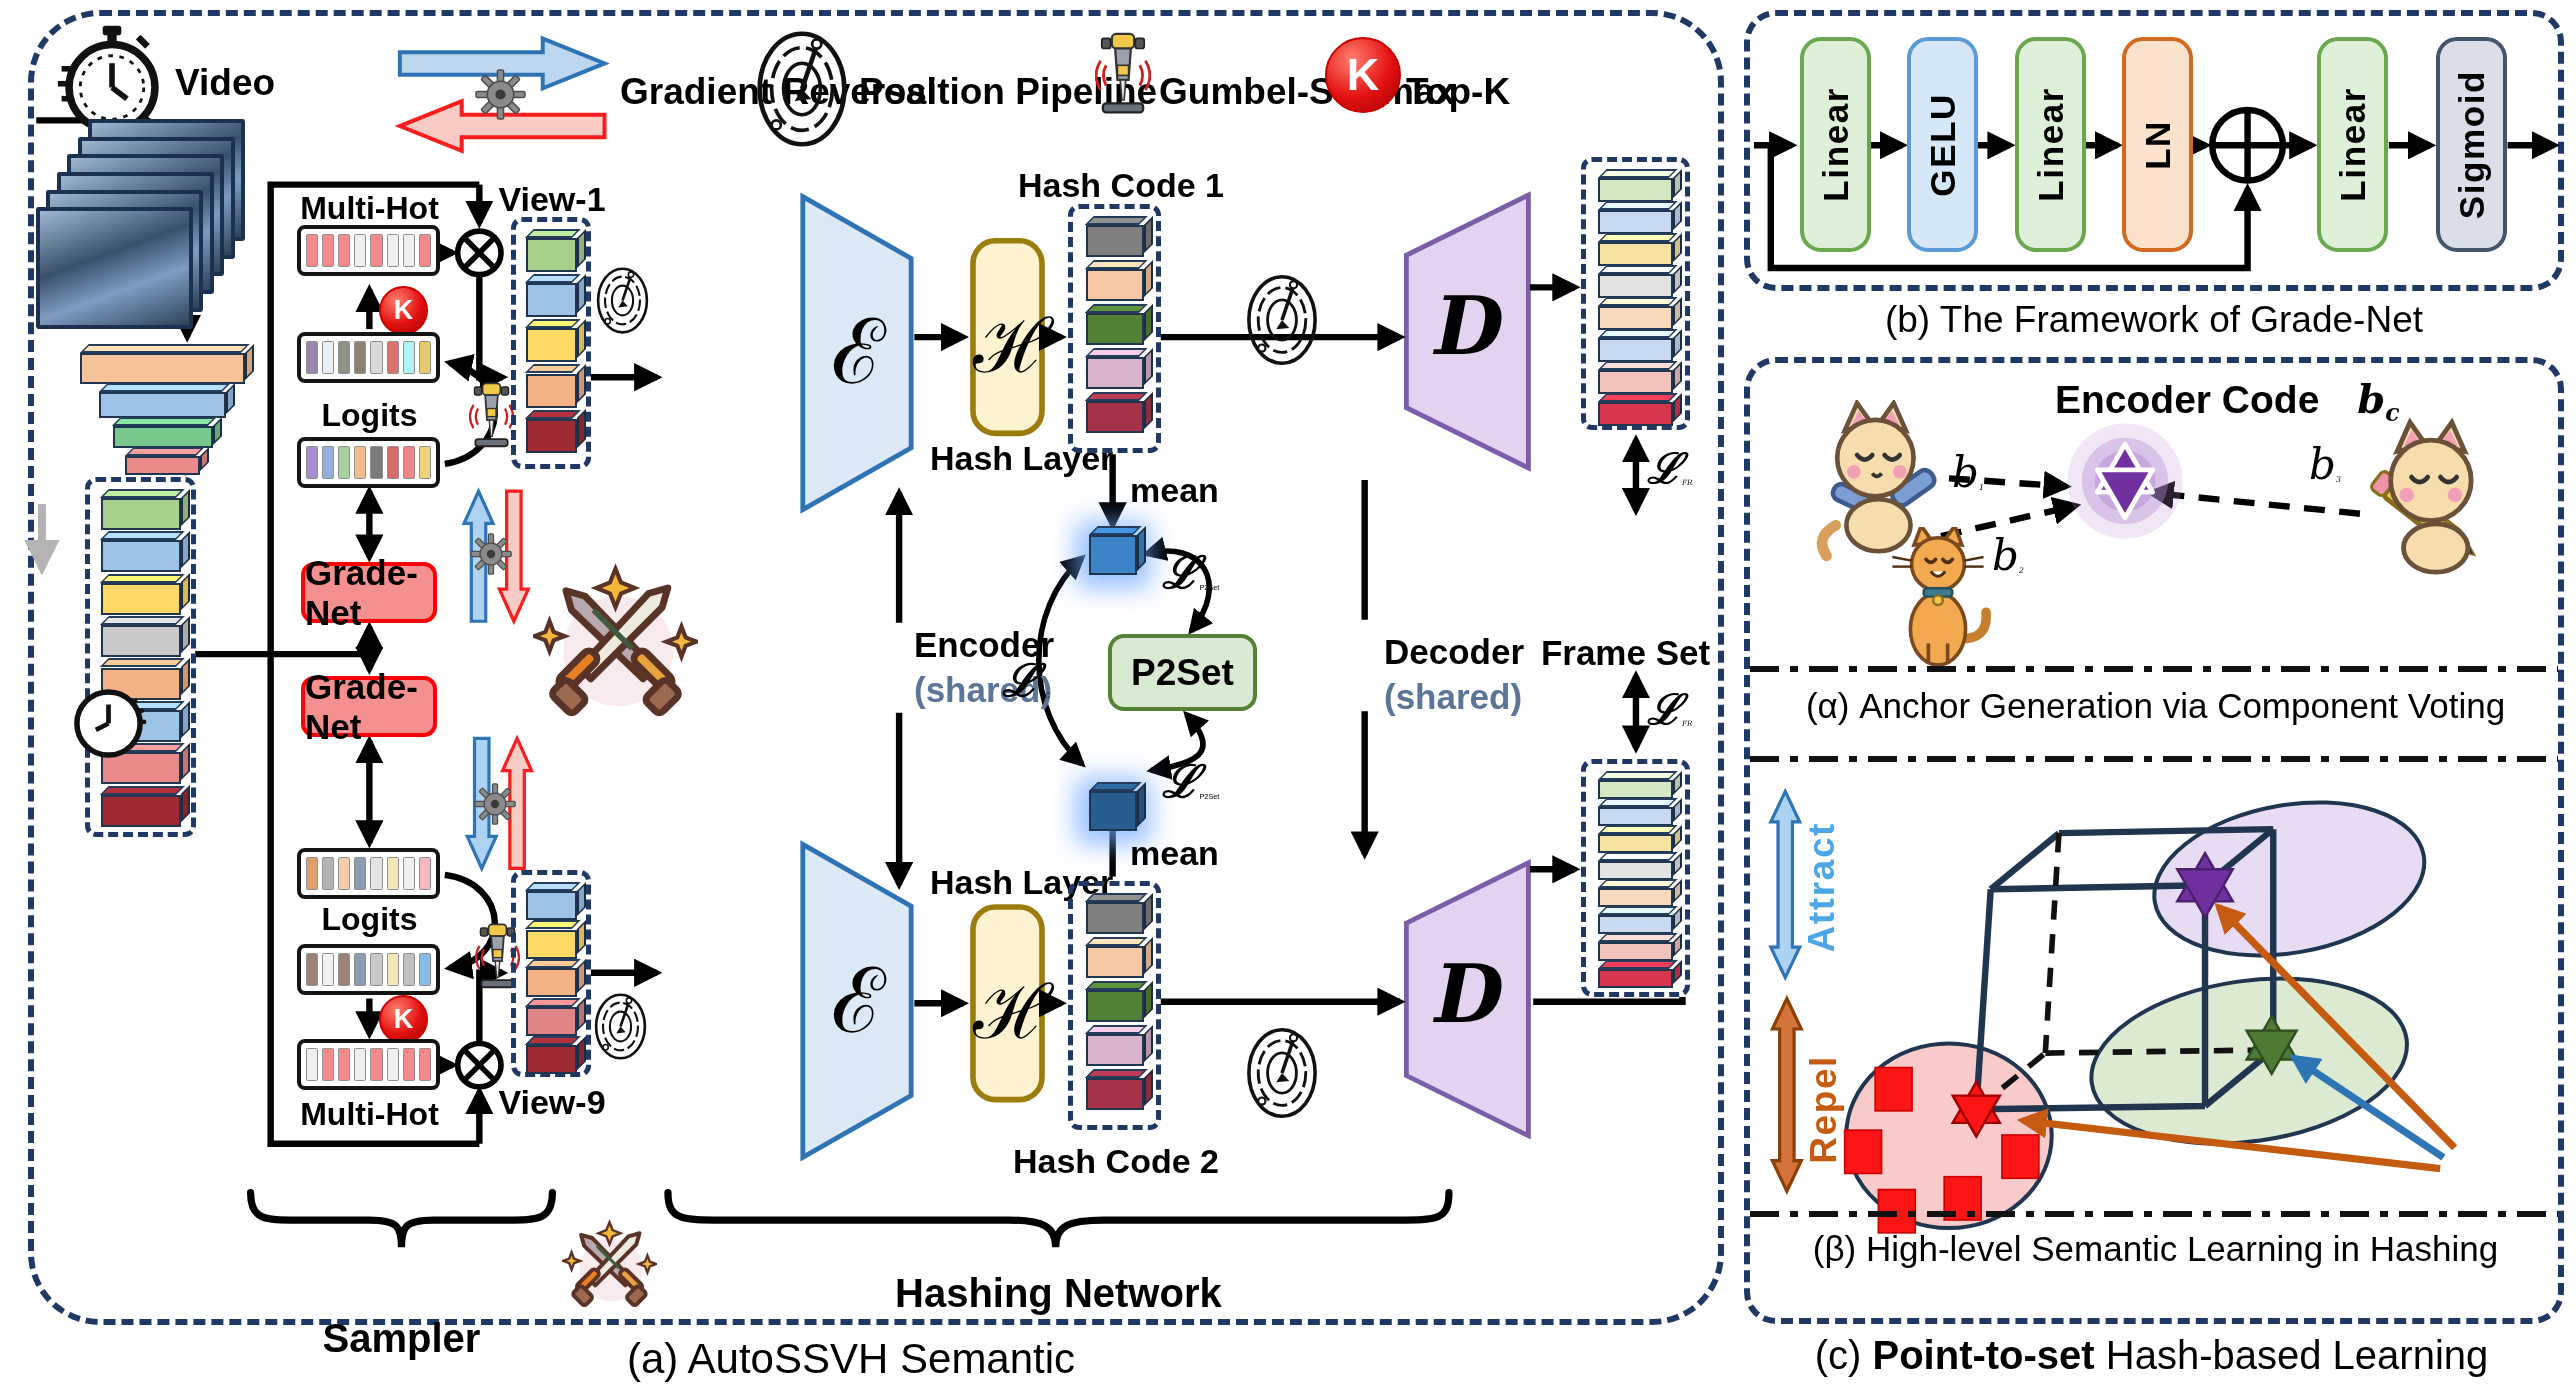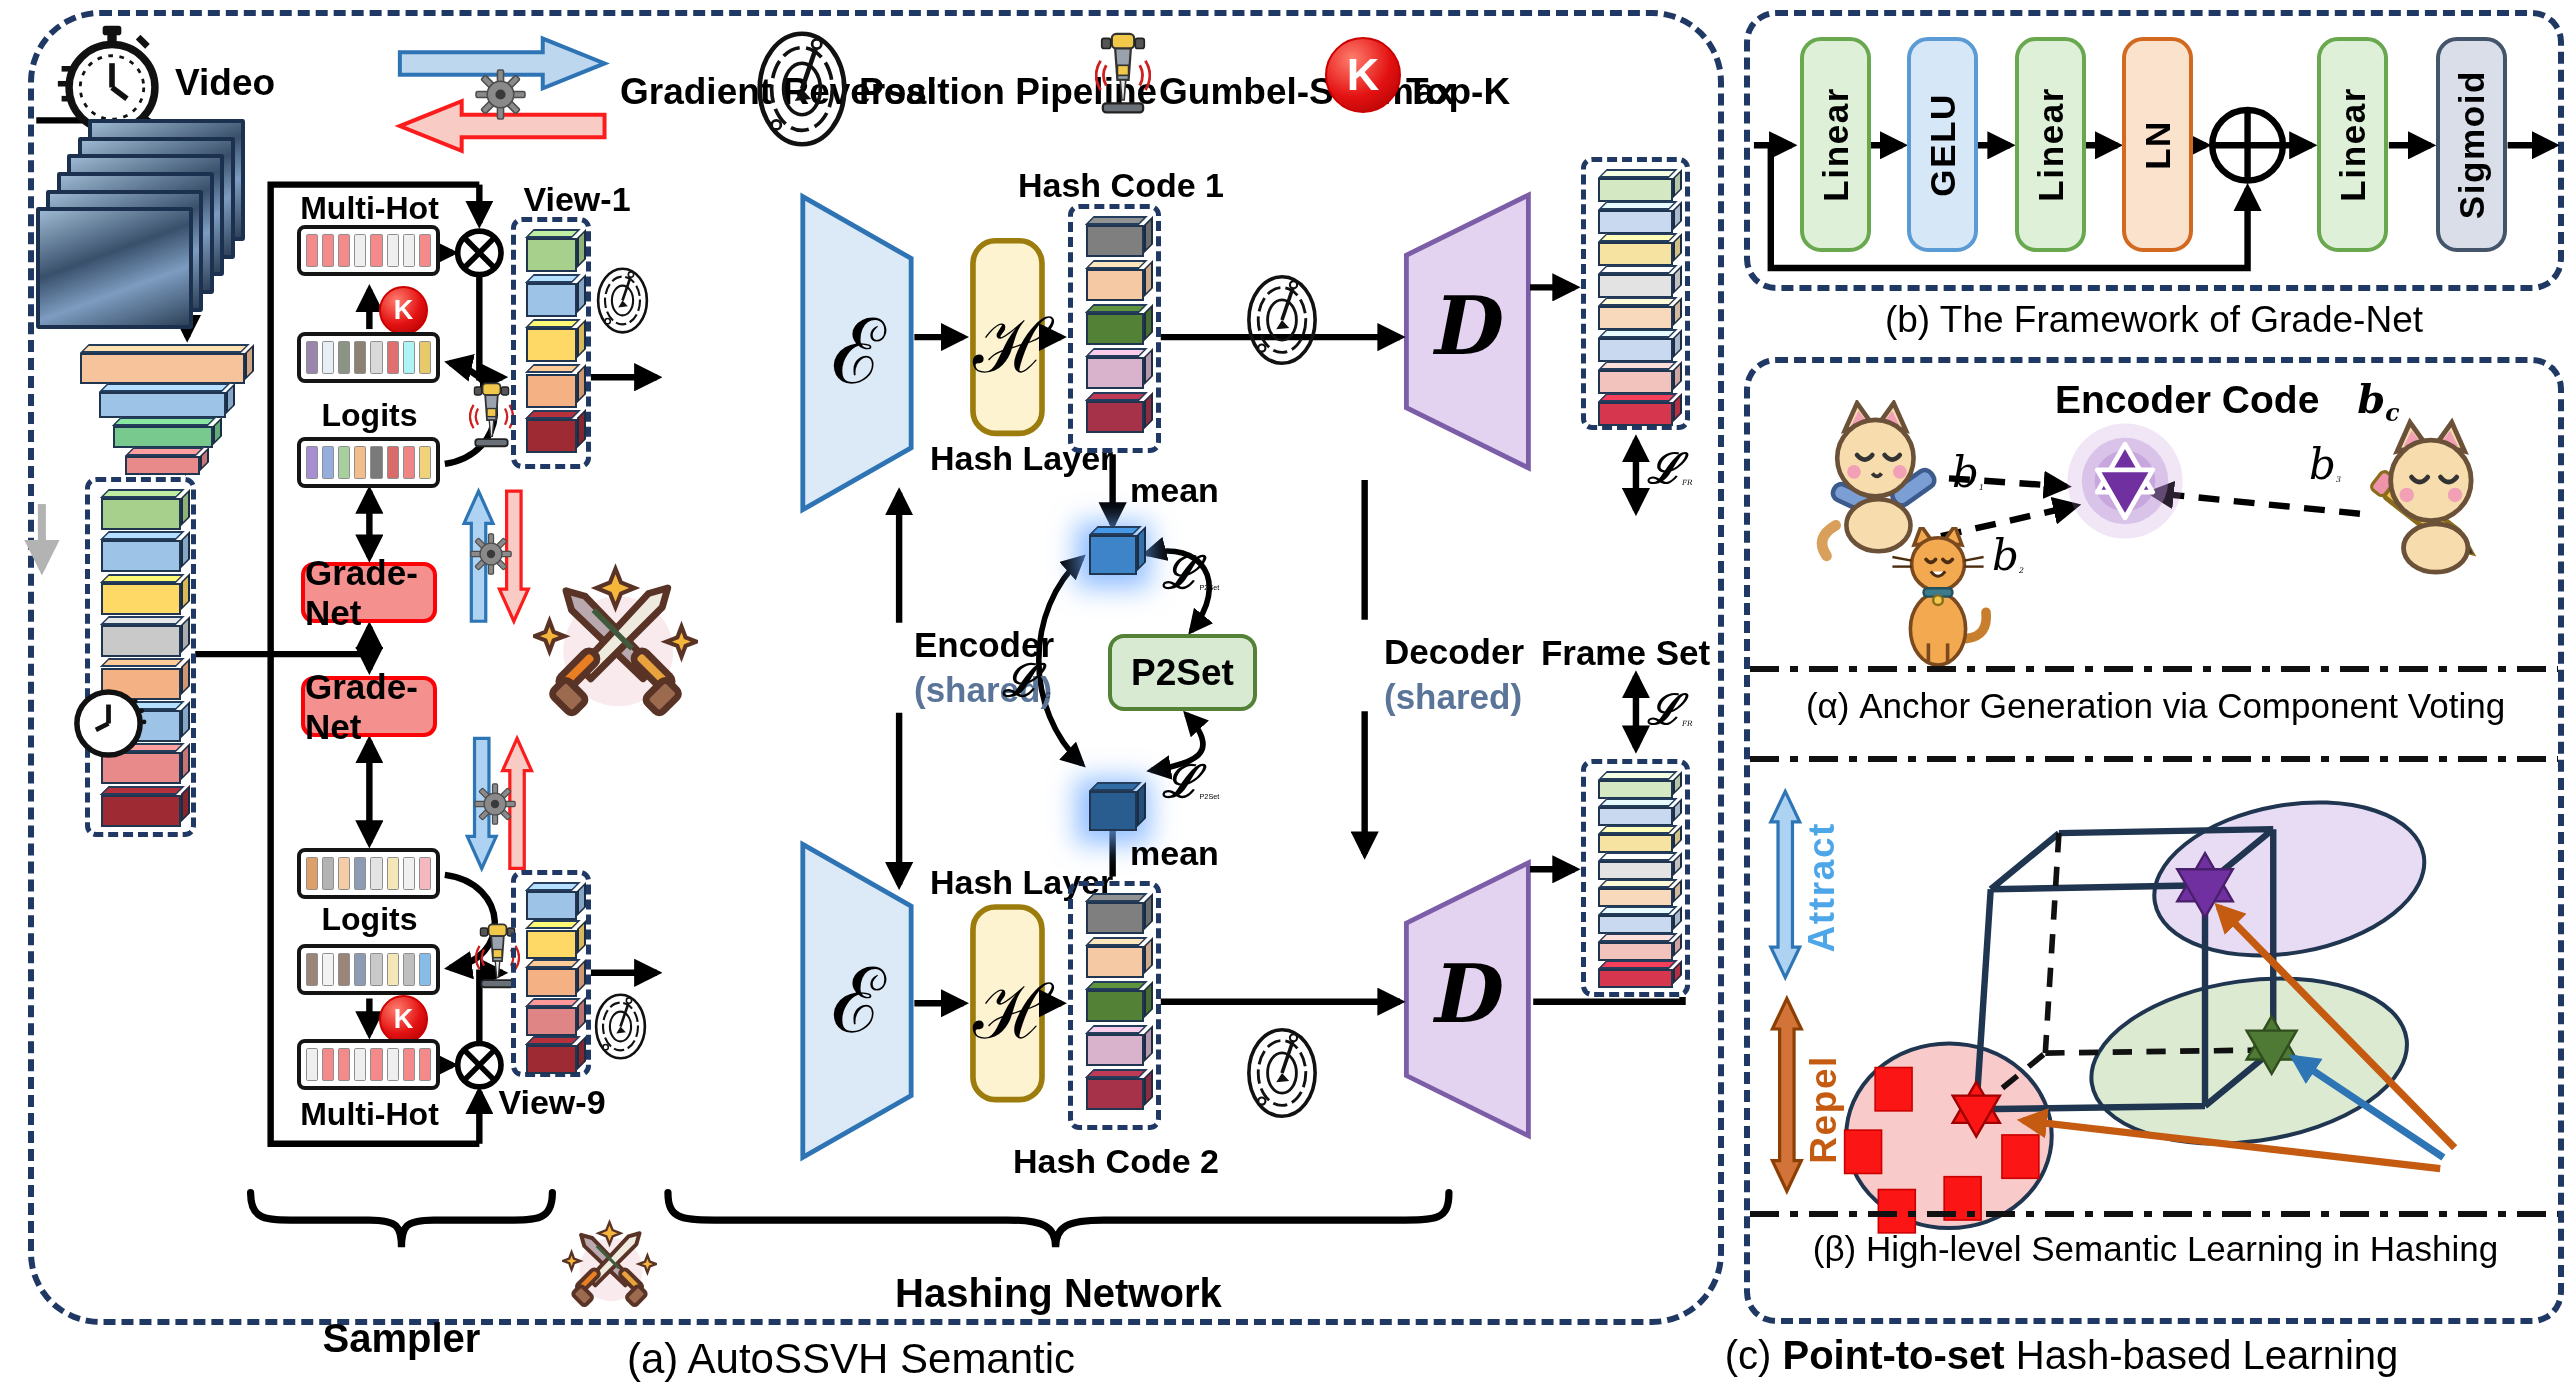--- a/index.html
+++ b/index.html
@@ -468,7 +468,7 @@
   </div>
 <div class="lbl f40 w6 ctr" style="left:289px;top:1097px;width:161px">Multi-Hot</div>
 
-<div class="lbl f42 w6 ctr" style="left:521px;top:181px;width:112px">View-1</div>
+<div class="lbl f42 w6 ctr" style="left:496px;top:181px;width:112px">View-1</div>
 <div class="dbox" style="left:511px;top:217px;width:80px;height:252px">
   <div class="stack s-v1">
       <div class="cube" style="background-color: rgb(168, 208, 141);"></div>

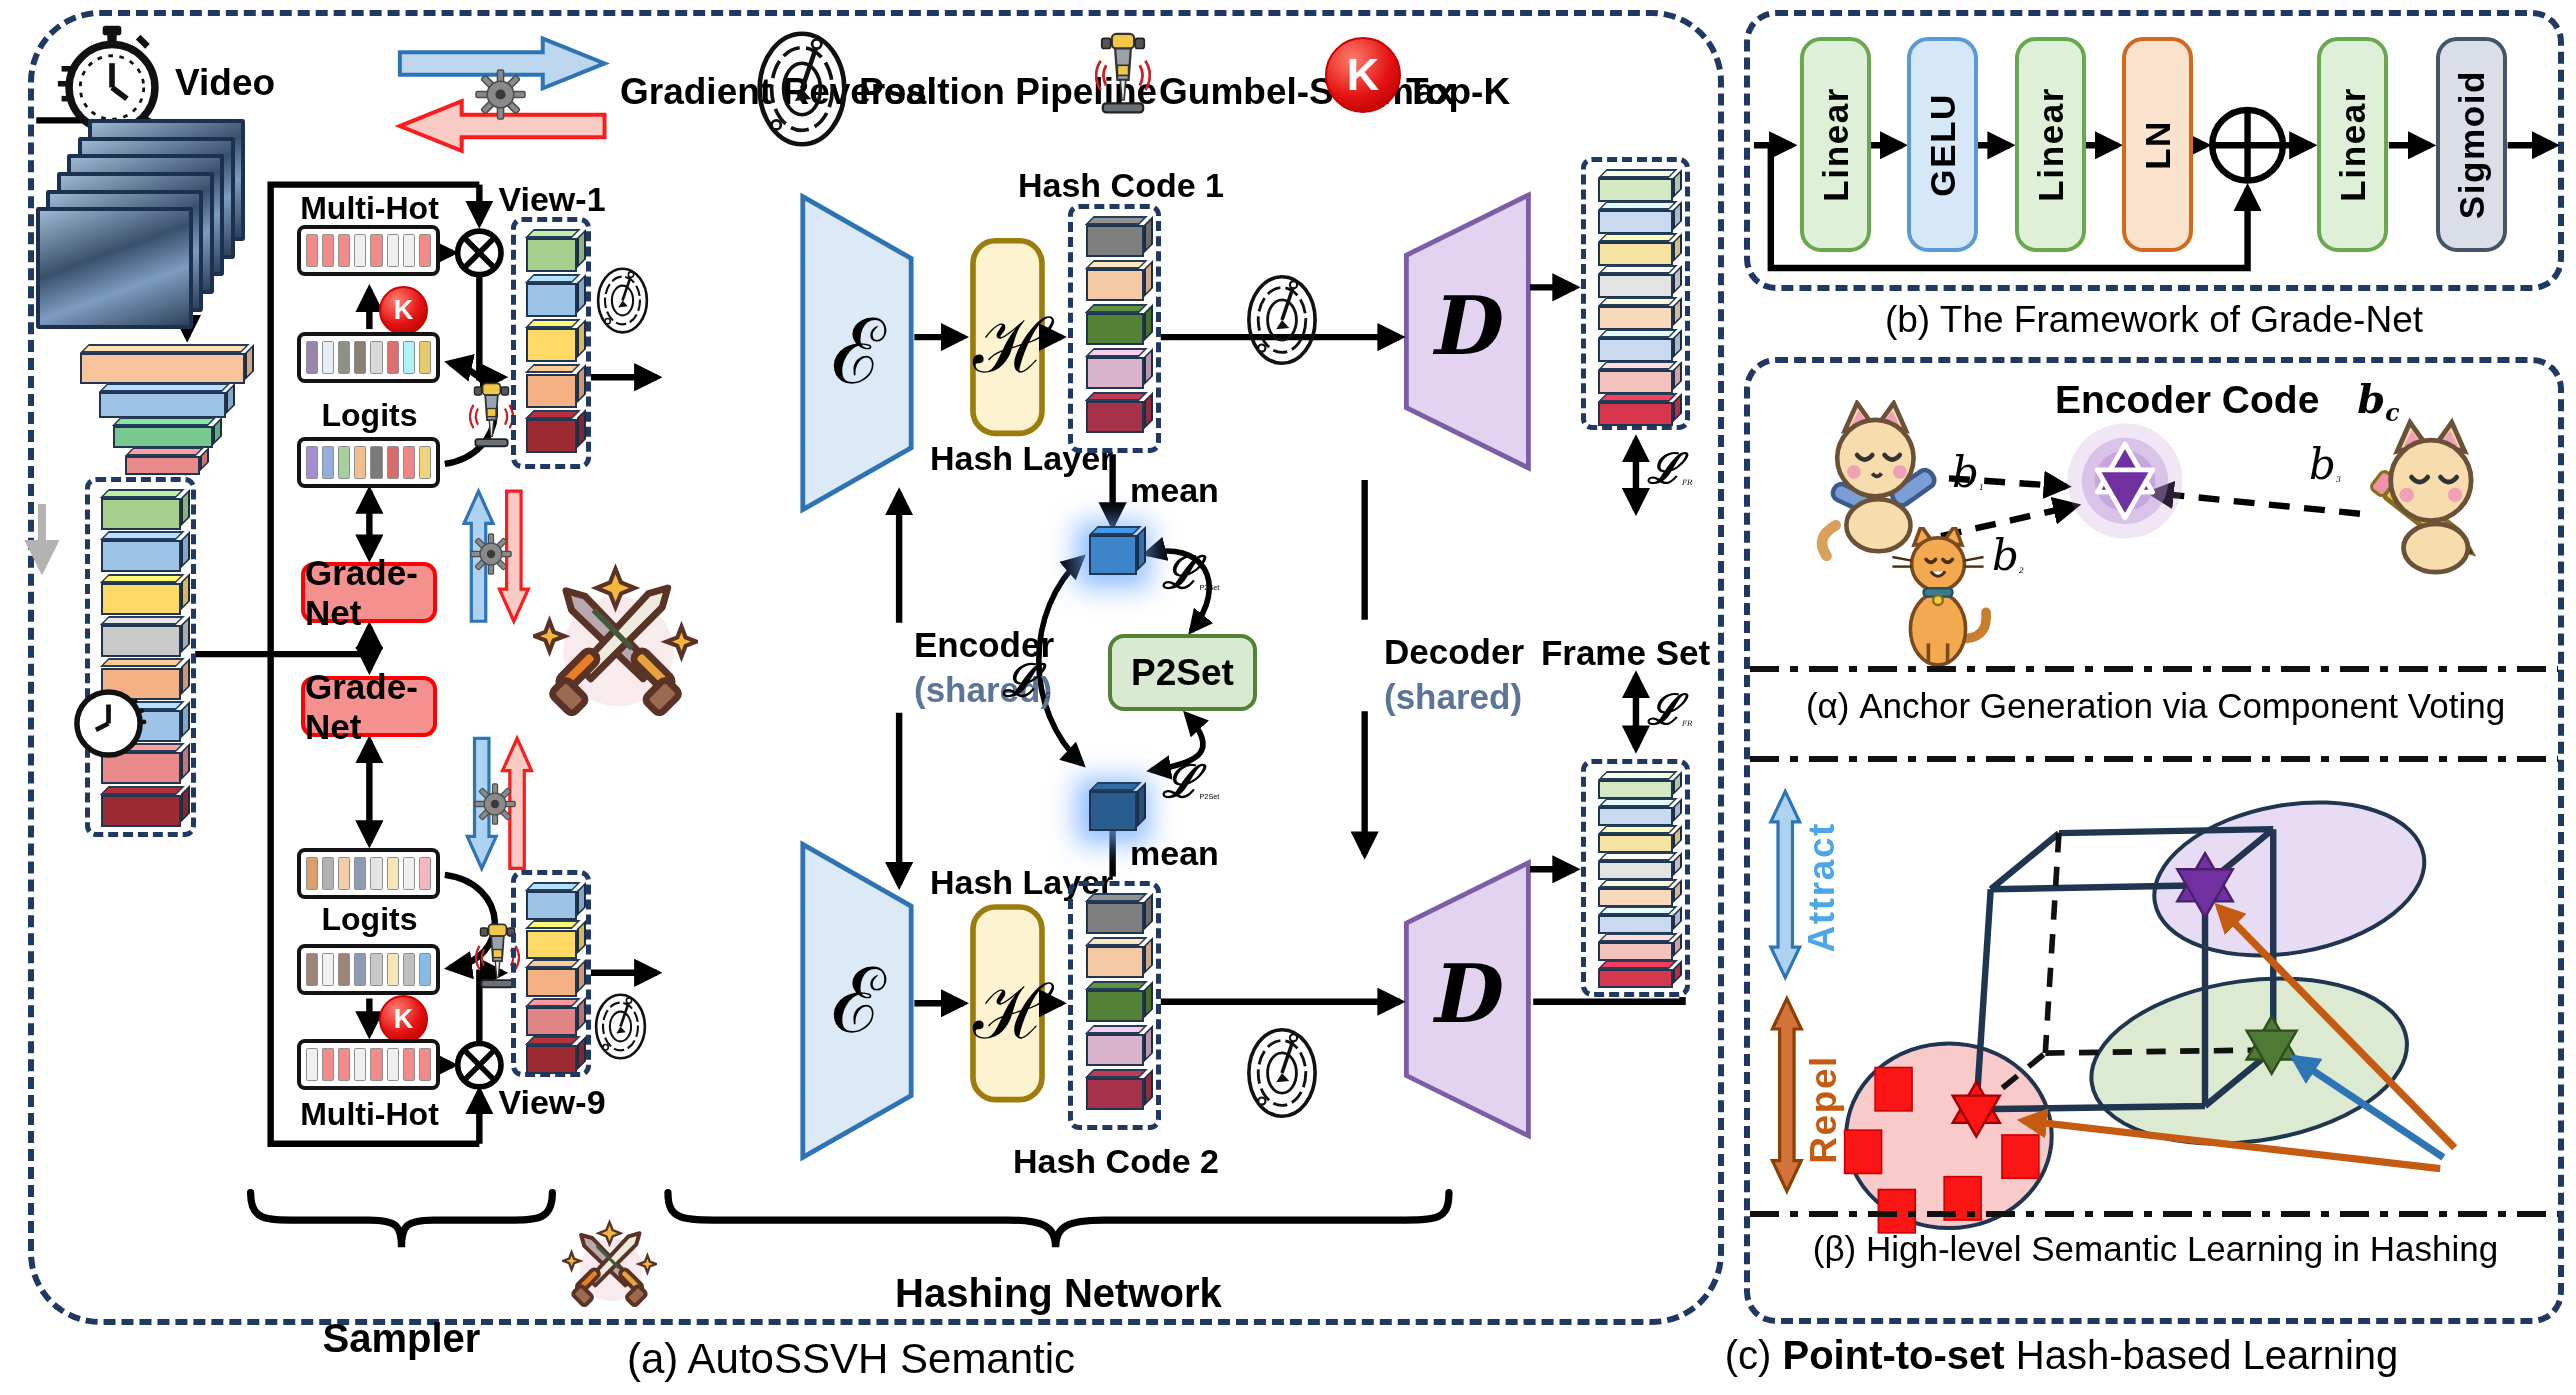--- a/index.html
+++ b/index.html
@@ -690,7 +690,7 @@
 <div class="divider" style="left:1750px;top:1211px;width:808px"></div>
 <div class="lbl f44 ctr" style="left:1766px;top:1230px;width:779px">(β) High-level Semantic Learning in Hashing</div>
 
-<div class="lbl f50 ctr" style="left:1656px;top:1334px;width:811px">
+<div class="lbl f50 ctr" style="left:1746px;top:1334px;width:811px">
   <span>(c) </span><span class="w7">Point-to-set</span><span> Hash-based Learning</span>
 </div>
 

